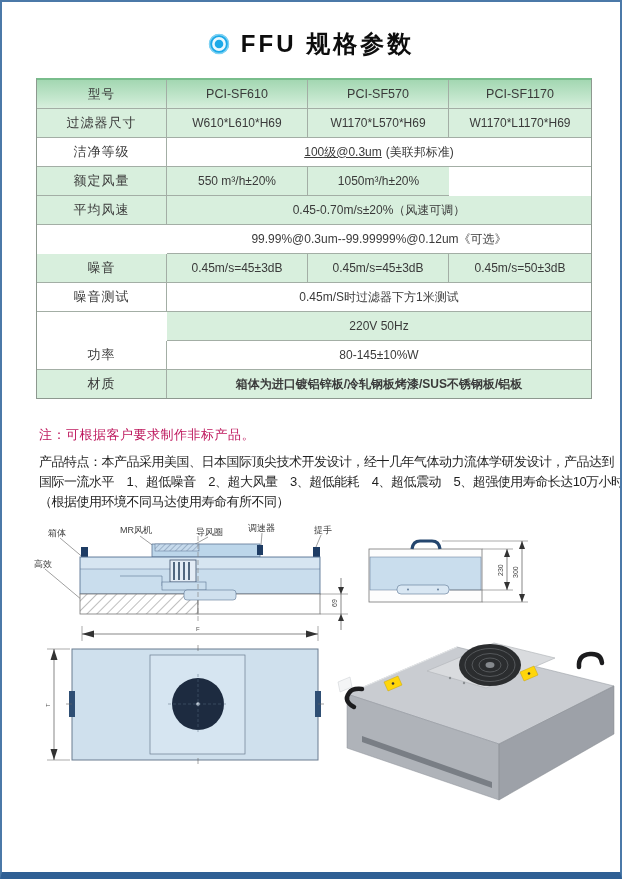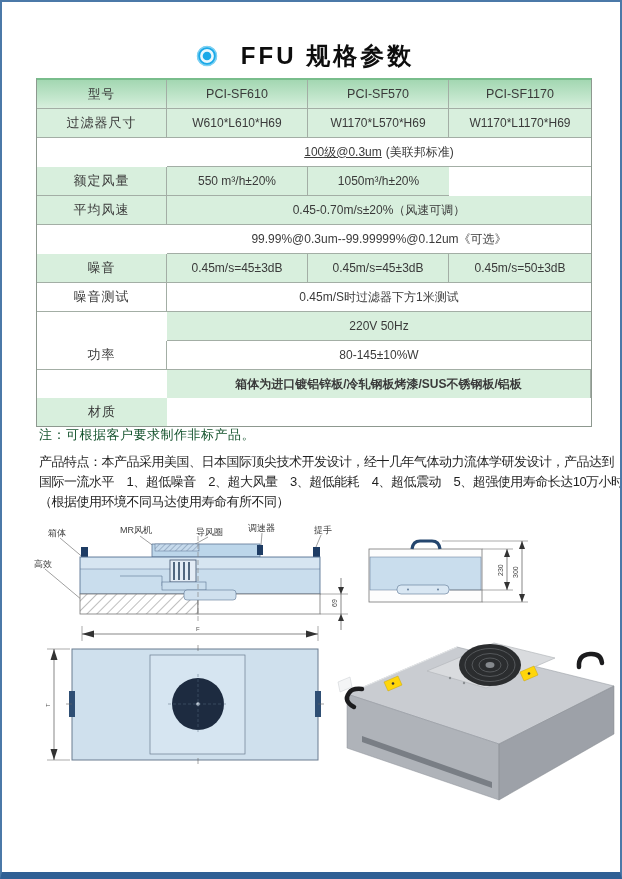--- a/index.html
+++ b/index.html
@@ -11,7 +11,7 @@
   
   .titlebar{position:absolute;top:26px;left:0;right:0;display:flex;align-items:center;justify-content:center;gap:11px;}
   .title-icon{width:22px;height:22px;display:block;}
-  .page-title{margin:12px;font-size:24px;font-weight:bold;letter-spacing:3px;color:#0d0d0d;}
+  .page-title{margin:0;font-size:24px;font-weight:bold;letter-spacing:3px;color:#0d0d0d;}
   
   .tbl{position:absolute;left:34px;top:76px;width:554px;border:1px solid #8d988f;border-top:2px solid #79bd8c;background:#fff;}
   .tr{display:grid;grid-template-columns:130px 141px 141px 1fr;}

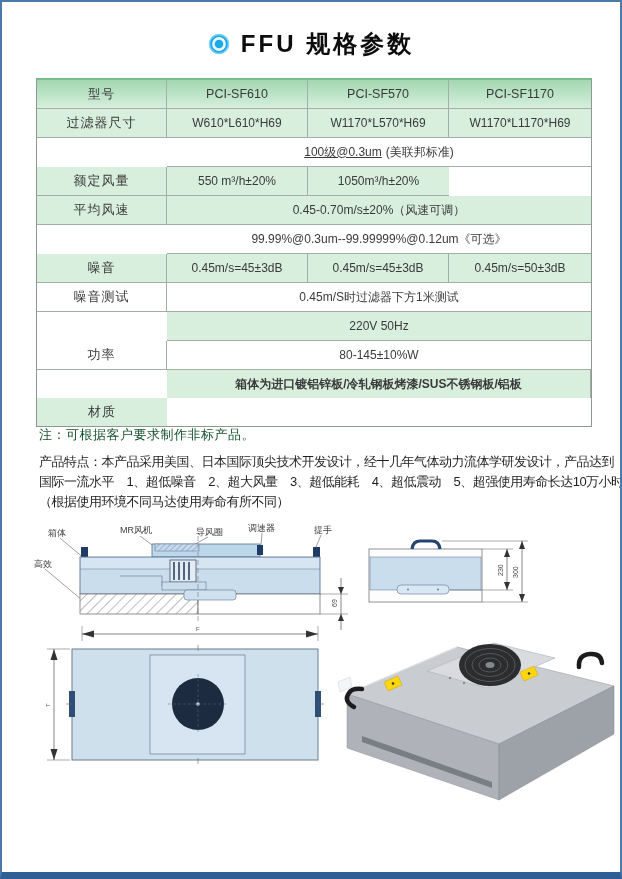--- a/index.html
+++ b/index.html
@@ -67,6 +67,7 @@
       <div class="td">W1170*L1170*H69</div>
     </div>
     <div class="tr">
+      <div class="td lab">洁净等级</div>
       <div class="td merged">
         <span class="u">100级@0.3um</span>
         <span class="gap"></span>

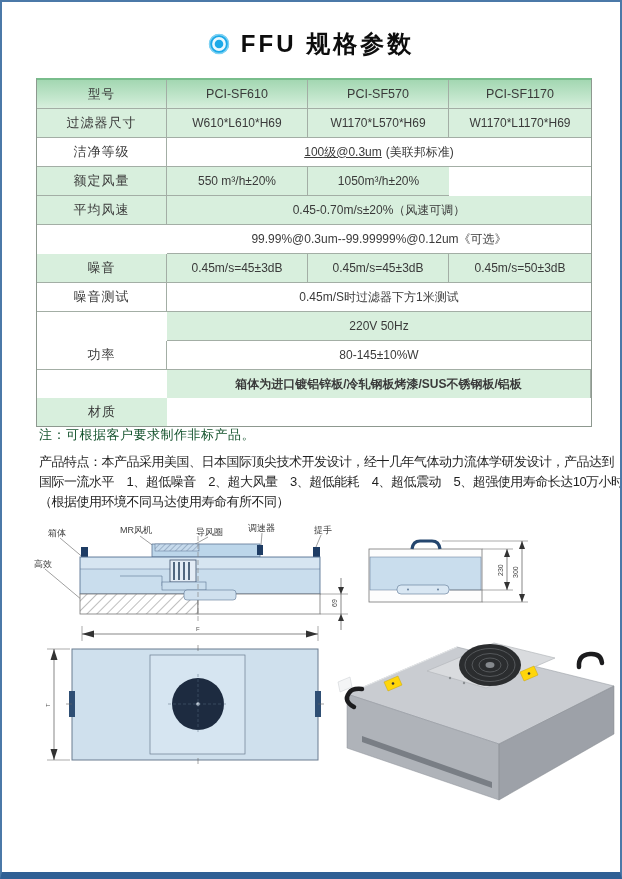--- a/index.html
+++ b/index.html
@@ -104,8 +104,8 @@
       <div class="td merged">80-145±10%W</div>
     </div>
     <div class="tr g">
+      <div class="td lab">材质</div>
       <div class="td merged bold">箱体为进口镀铝锌板/冷轧钢板烤漆/SUS不锈钢板/铝板</div>
-      <div class="td lab">材质</div>
     </div>
   </div>
 

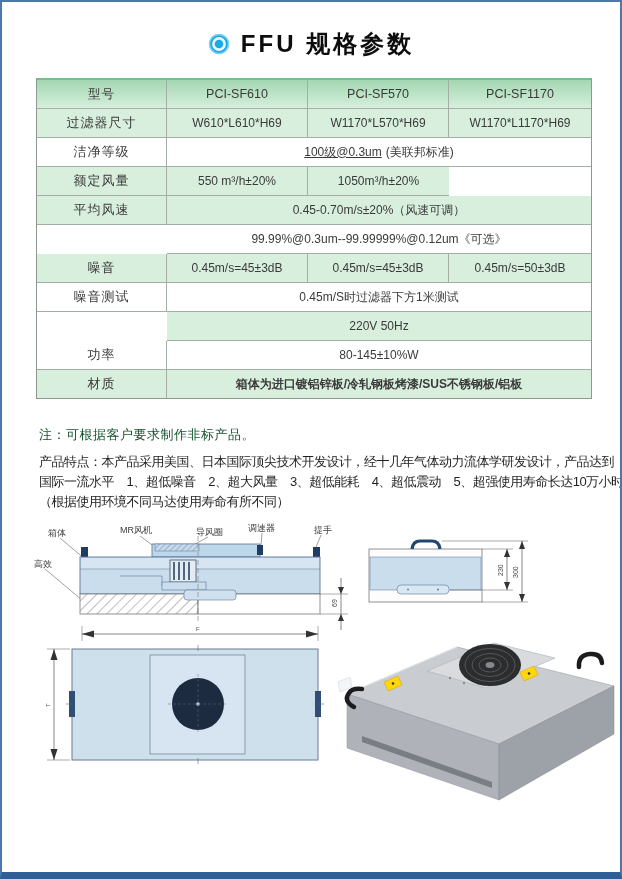--- a/index.html
+++ b/index.html
@@ -30,7 +30,7 @@
   .u{text-decoration:underline;}
   .gap{display:inline-block;width:4px;}
   
-  .note{position:absolute;left:37px;top:424px;margin:0;font-size:13px;color:#14532d;letter-spacing:.5px;}
+  .note{position:absolute;left:37px;top:424px;margin:0;font-size:13px;color:#be185d;letter-spacing:.5px;}
   .features{position:absolute;left:37px;top:450px;margin:0;font-size:13px;line-height:20px;color:#1f1f1f;letter-spacing:-.5px;}
   .features div{white-space:nowrap;}
   

